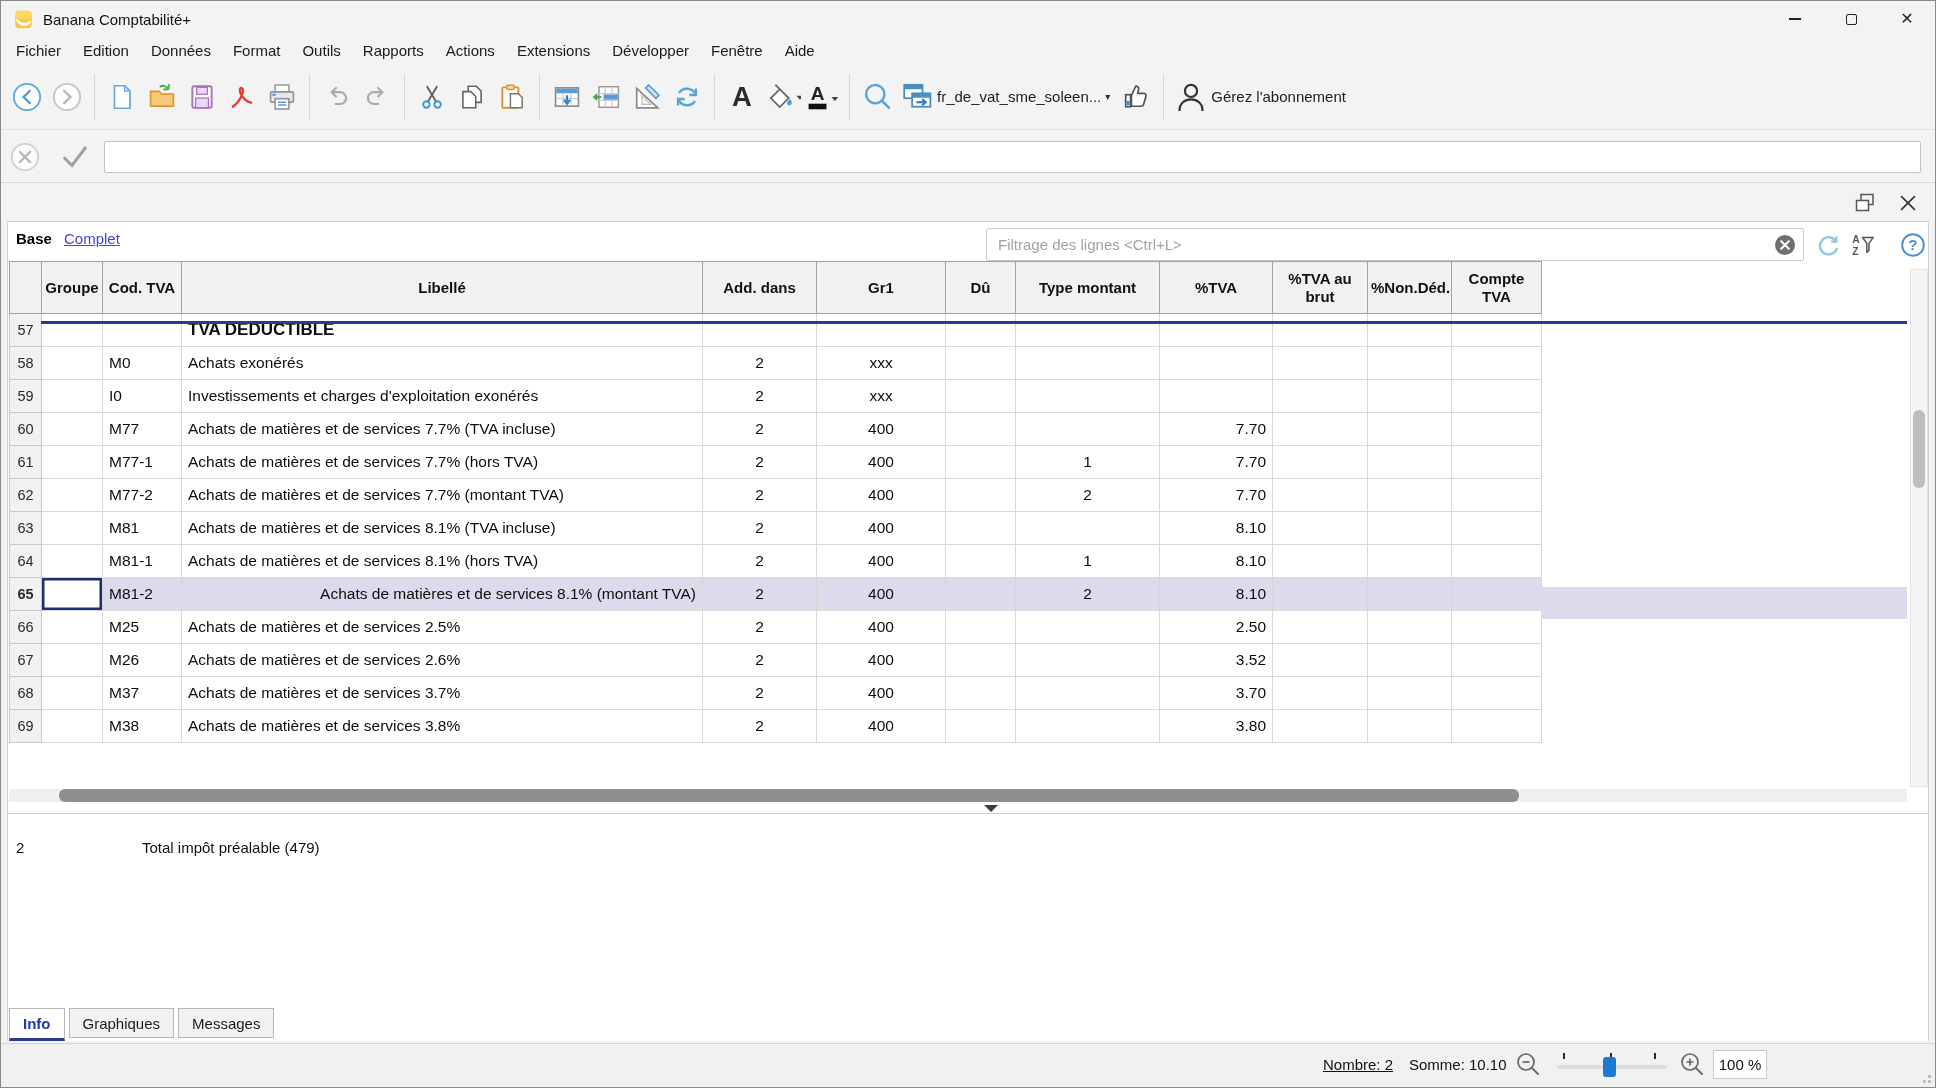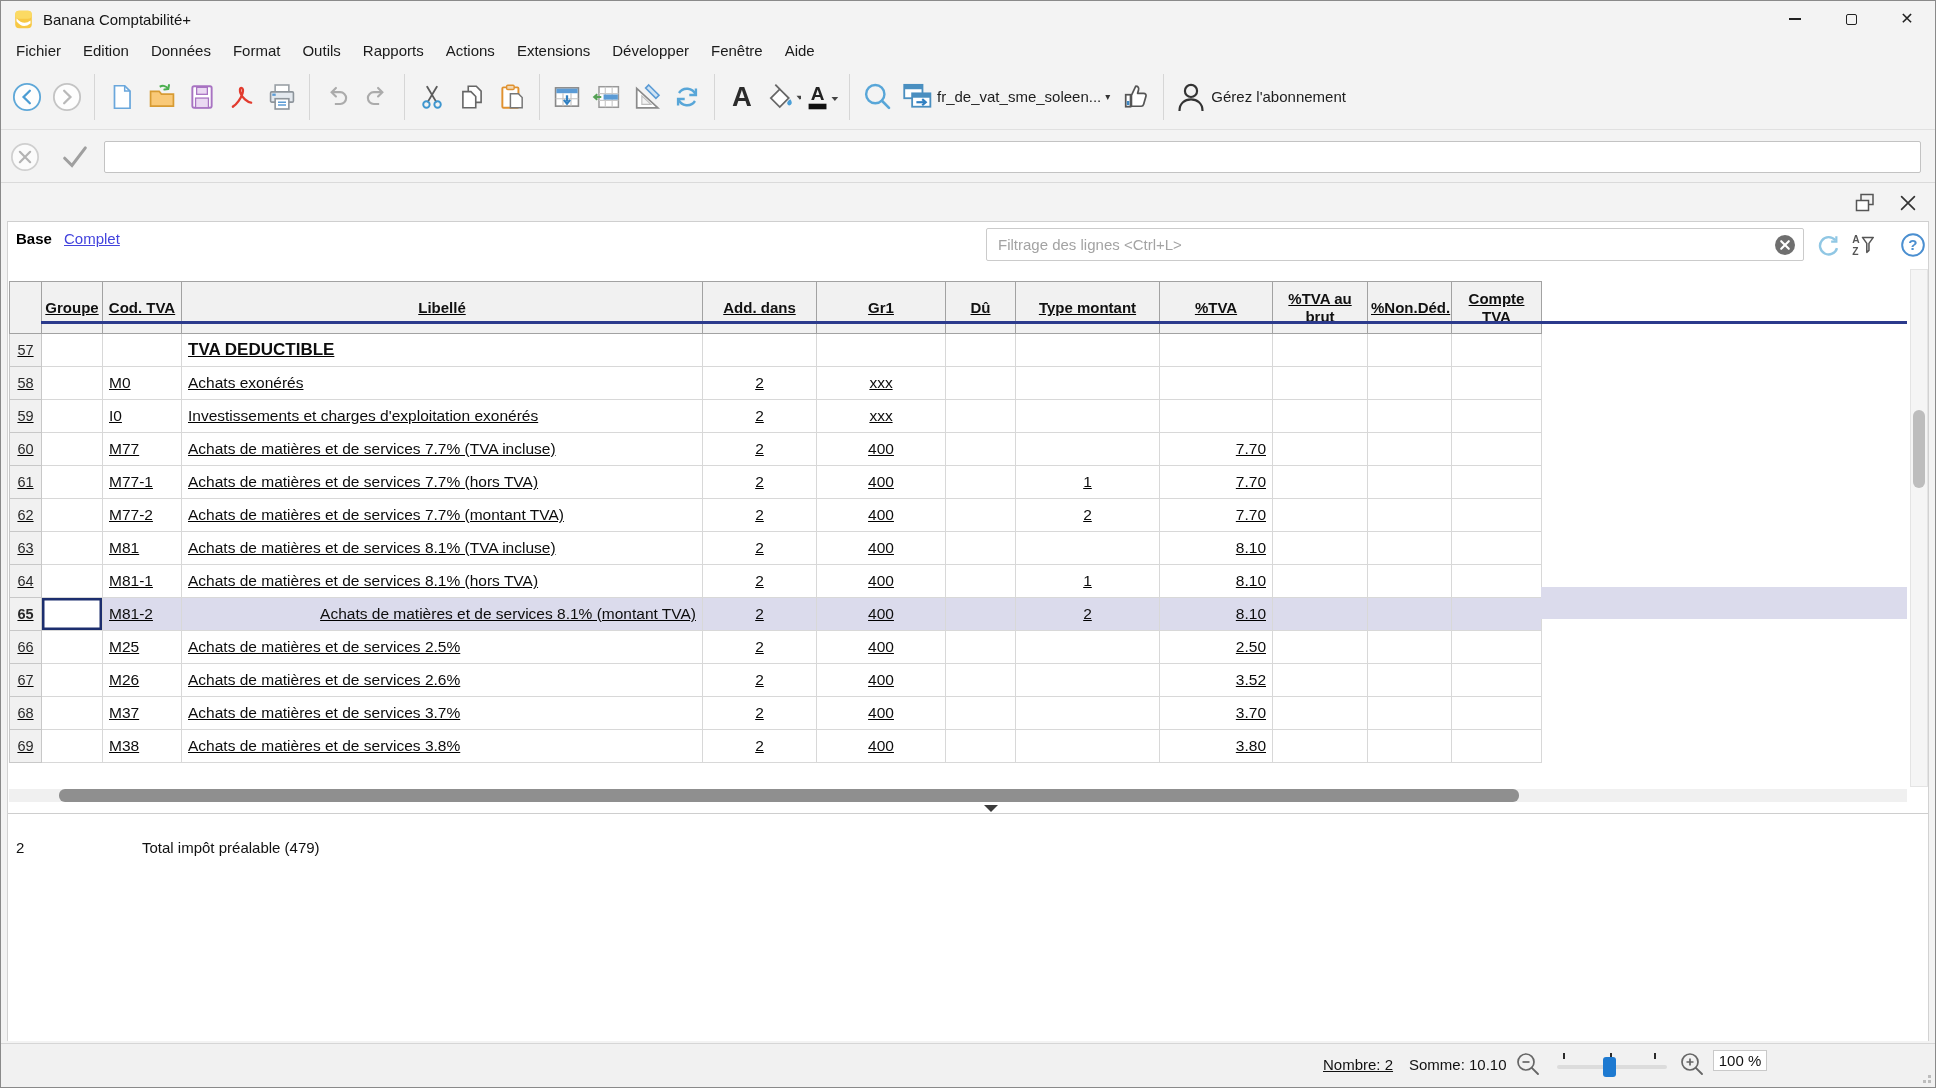--- a/index.html
+++ b/index.html
@@ -56,7 +56,7 @@
   .filter-icon-btn { position:absolute; top:230px; width:28px; height:28px; display:flex; align-items:center; justify-content:center; }
 
   
-  .grid { position:absolute; top:280px; left:8px; border-collapse:collapse; table-layout:fixed; width:1532px;text-decoration:underline; }
+  .grid { position:absolute; top:260px; left:8px; border-collapse:collapse; table-layout:fixed; width:1532px; }
   .grid th { height:52px; background:#f1f1f1; border:1px solid #a2a2a2; font-size:15px; font-weight:bold; color:#111; text-align:center; vertical-align:middle; padding:2px 3px; line-height:1.15; }
   .grid td { height:33px; border-right:1px solid #d8d8d8; border-bottom:1px solid #d8d8d8; font-size:15.5px; color:#0d0d0d; padding:0 6px; white-space:nowrap; overflow:hidden; background:#fff; }
   .grid td.rownum { background:#f1f1f1; border:1px solid #c8c8c8; text-align:center; font-size:14.5px; color:#2a2a2a; padding:0 2px; }

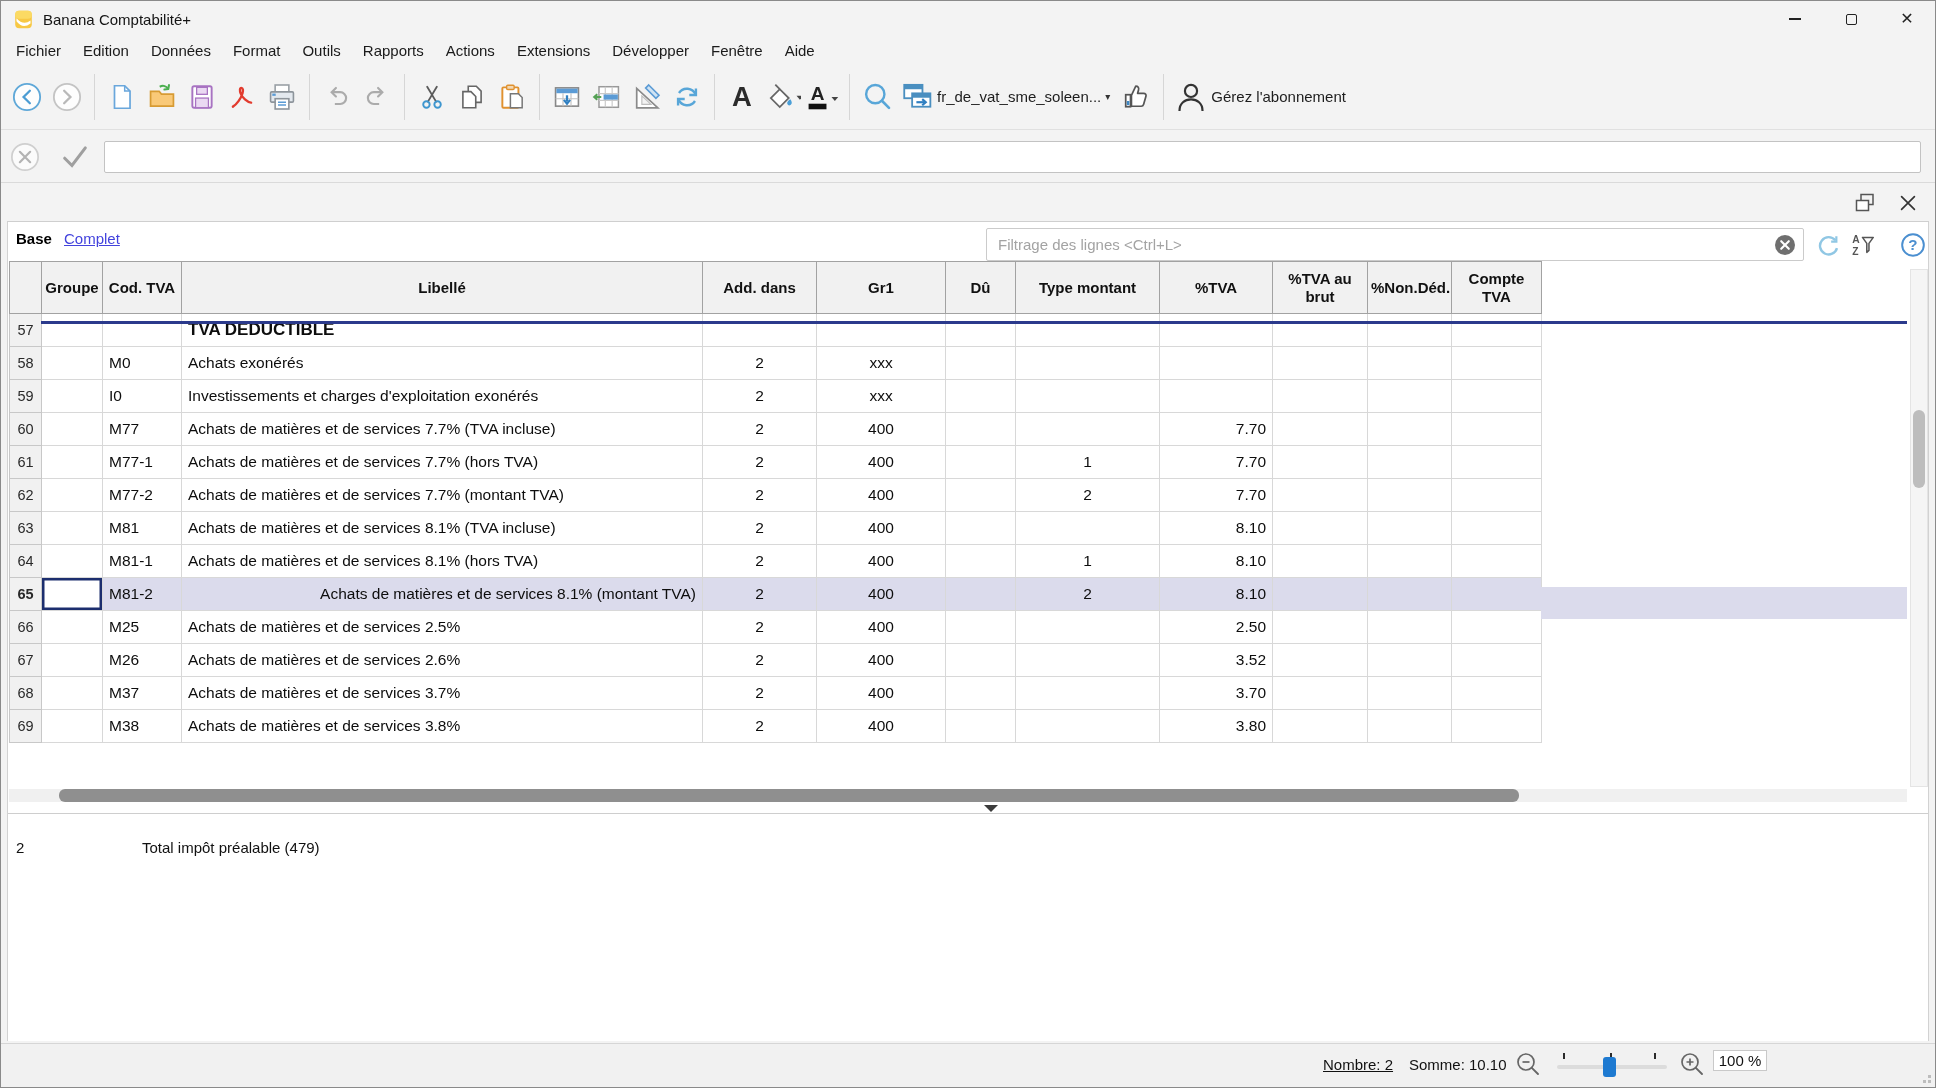--- a/index.html
+++ b/index.html
@@ -604,6 +604,11 @@
   <span class="info-group">2</span>
   <span class="info-text">Total impôt préalable (479)</span>
 
+  <div class="bottom-tabbar" id="bottom-tabs">
+      <div class="btab active">Info</div>
+      <div class="btab">Graphiques</div>
+      <div class="btab">Messages</div>
+    </div>
 
   <div class="statusbar"></div>
   <span class="status-pos">65 / 101</span>

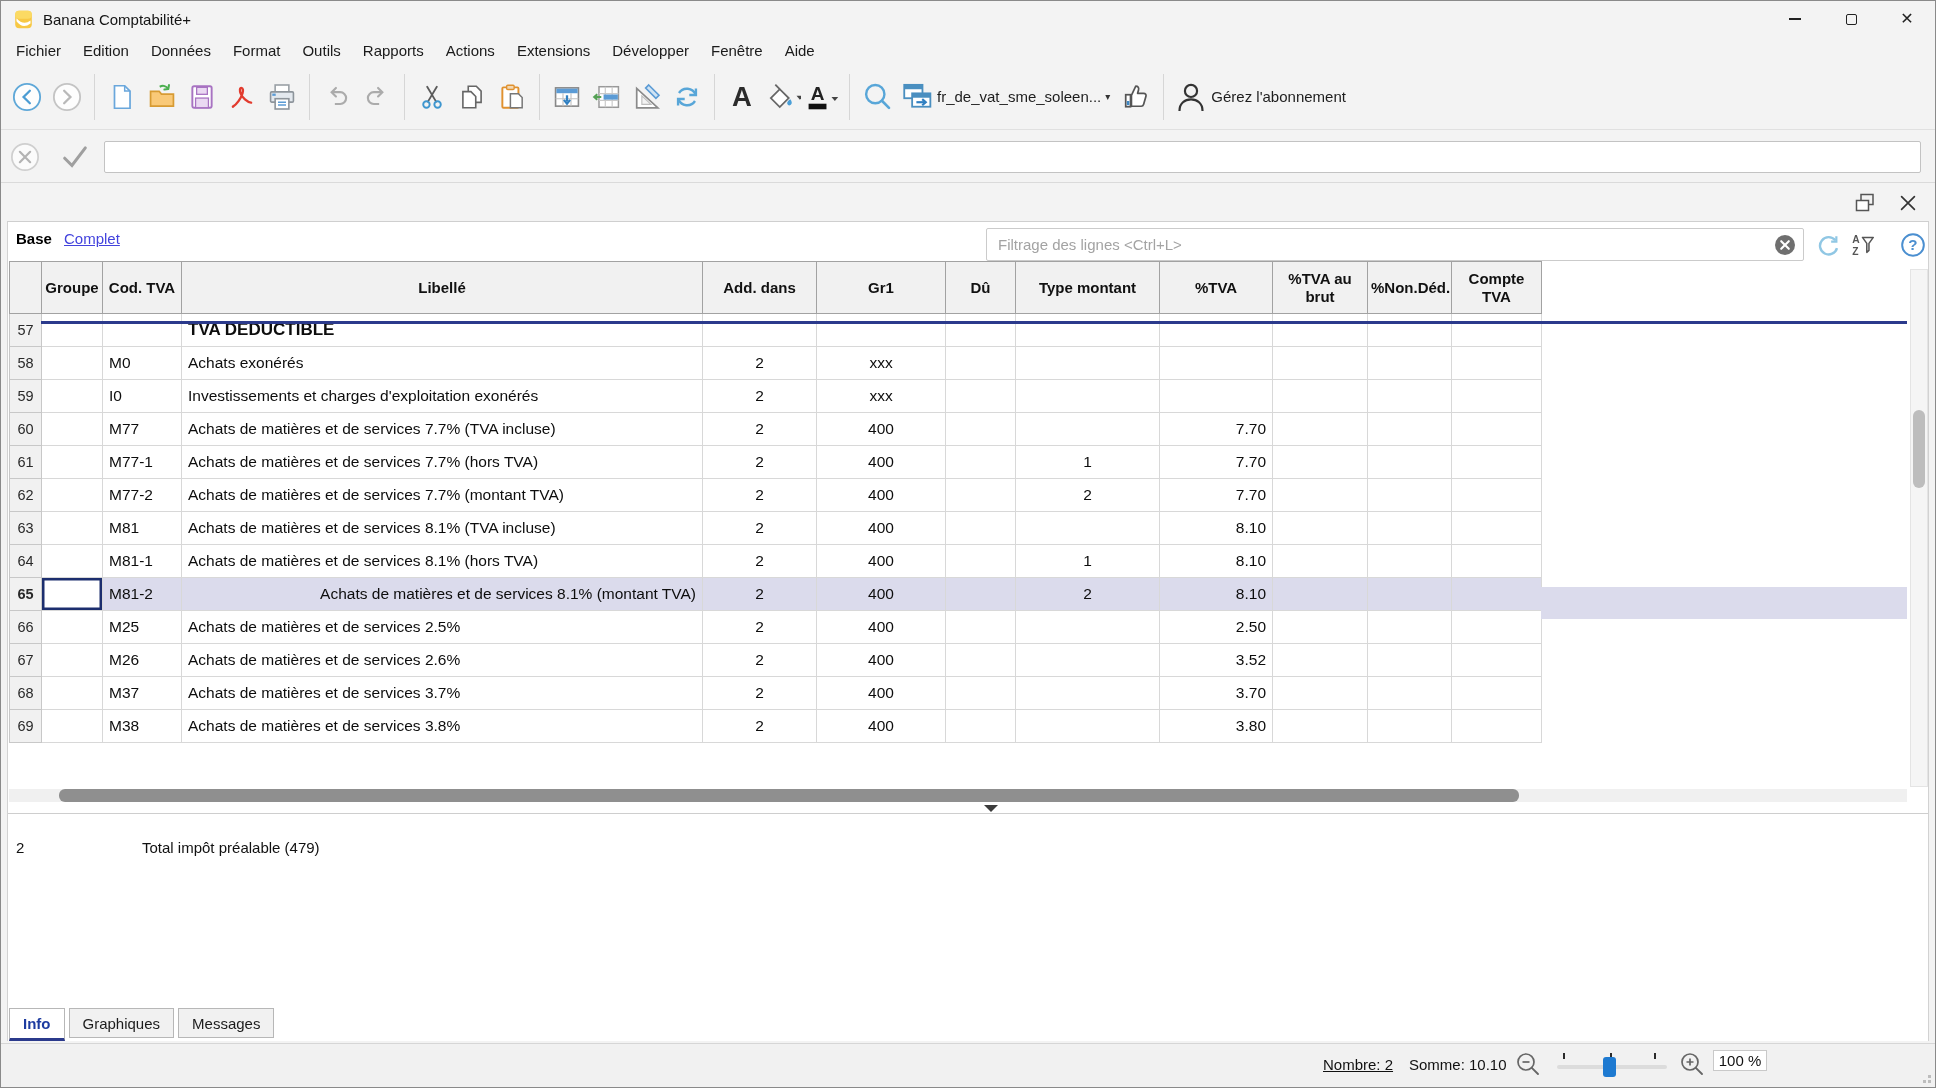--- a/index.html
+++ b/index.html
@@ -95,7 +95,7 @@
   .zs-track { position:absolute; top:14px; left:0; width:110px; height:4px; background:#dcdcdc; border-radius:2px; }
   .zs-tick { position:absolute; top:2px; width:2px; height:6px; background:#2a2a2a; }
   .zs-thumb { position:absolute; top:6px; left:46px; width:13px; height:20px; background:#1e7ad1; border-radius:3px; }
-  .zoom-box { position:absolute; top:1049px; left:1712px; width:54px; height:21px; background:#fff; border:1px solid #c9c9c9; display:flex; align-items:center; justify-content:center; font-size:15px; color:#111; }
+  .zoom-box { position:absolute; top:1049px; left:1712px; width:54px; height:29px; background:#fff; border:1px solid #c9c9c9; display:flex; align-items:center; justify-content:center; font-size:15px; color:#111; }
   .resize-grip { position:absolute; right:4px; bottom:4px; width:14px; height:14px; }
   .resize-grip i { position:absolute; width:3px; height:3px; background:#bdbdbd; }
 </style>

